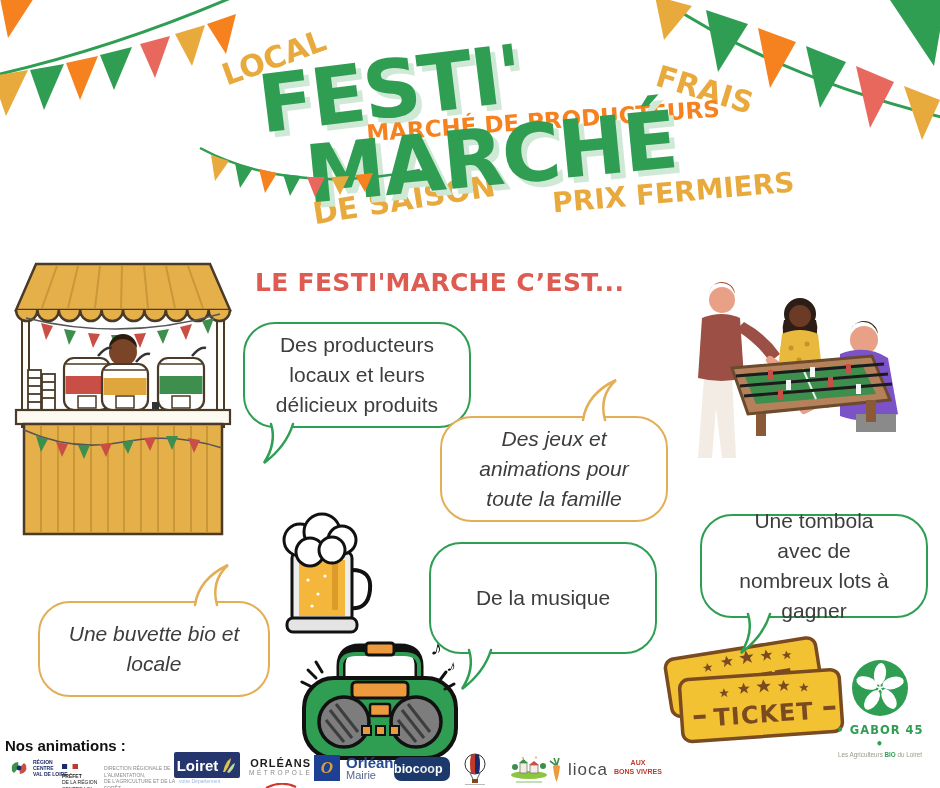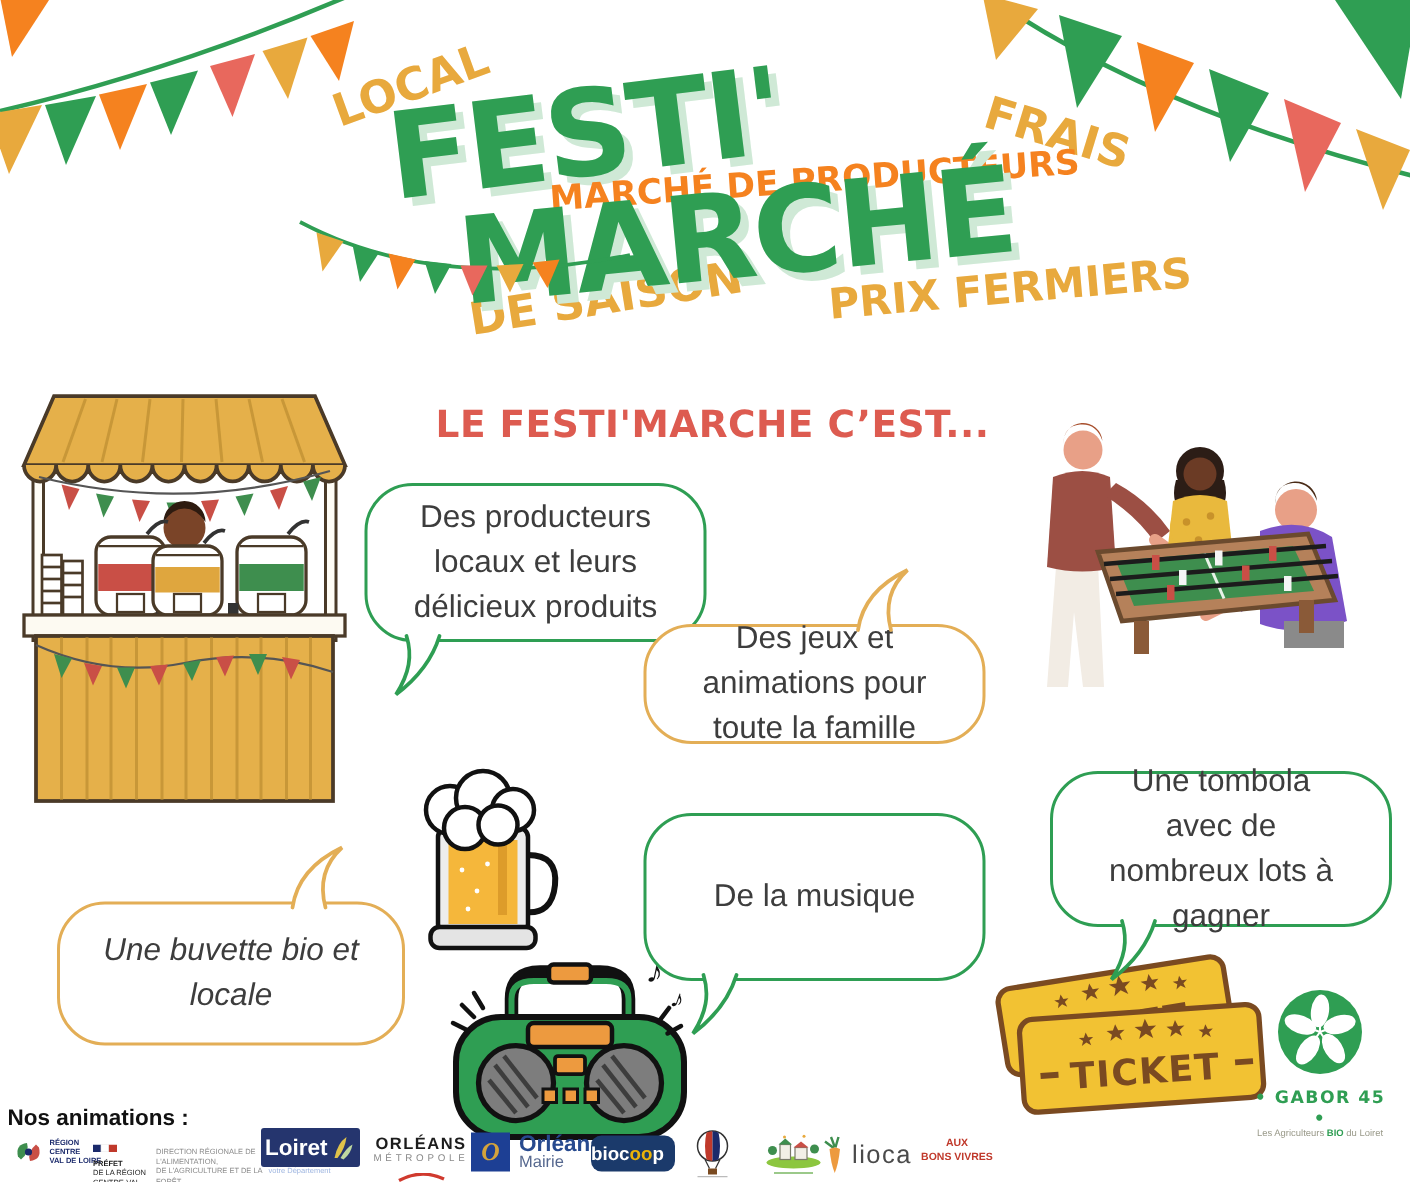--- a/index.html
+++ b/index.html
@@ -14,7 +14,7 @@
   .big-title{position:absolute;font-family:"DejaVu Sans",sans-serif;font-weight:800;
              color:#2F9E53;font-size:80px;letter-spacing:-2px;white-space:nowrap;
              text-shadow:5px 6px 0 #cfe9d6;line-height:1;z-index:2;}
-  .heading{position:absolute;left:255px;top:268px;width:440px;text-align:center;
+  .heading{position:absolute;left:255px;top:268px;width:440px;
            font-family:"DejaVu Sans",sans-serif;font-weight:800;font-size:25px;color:#DD5B50;letter-spacing:.3px;}
 
   

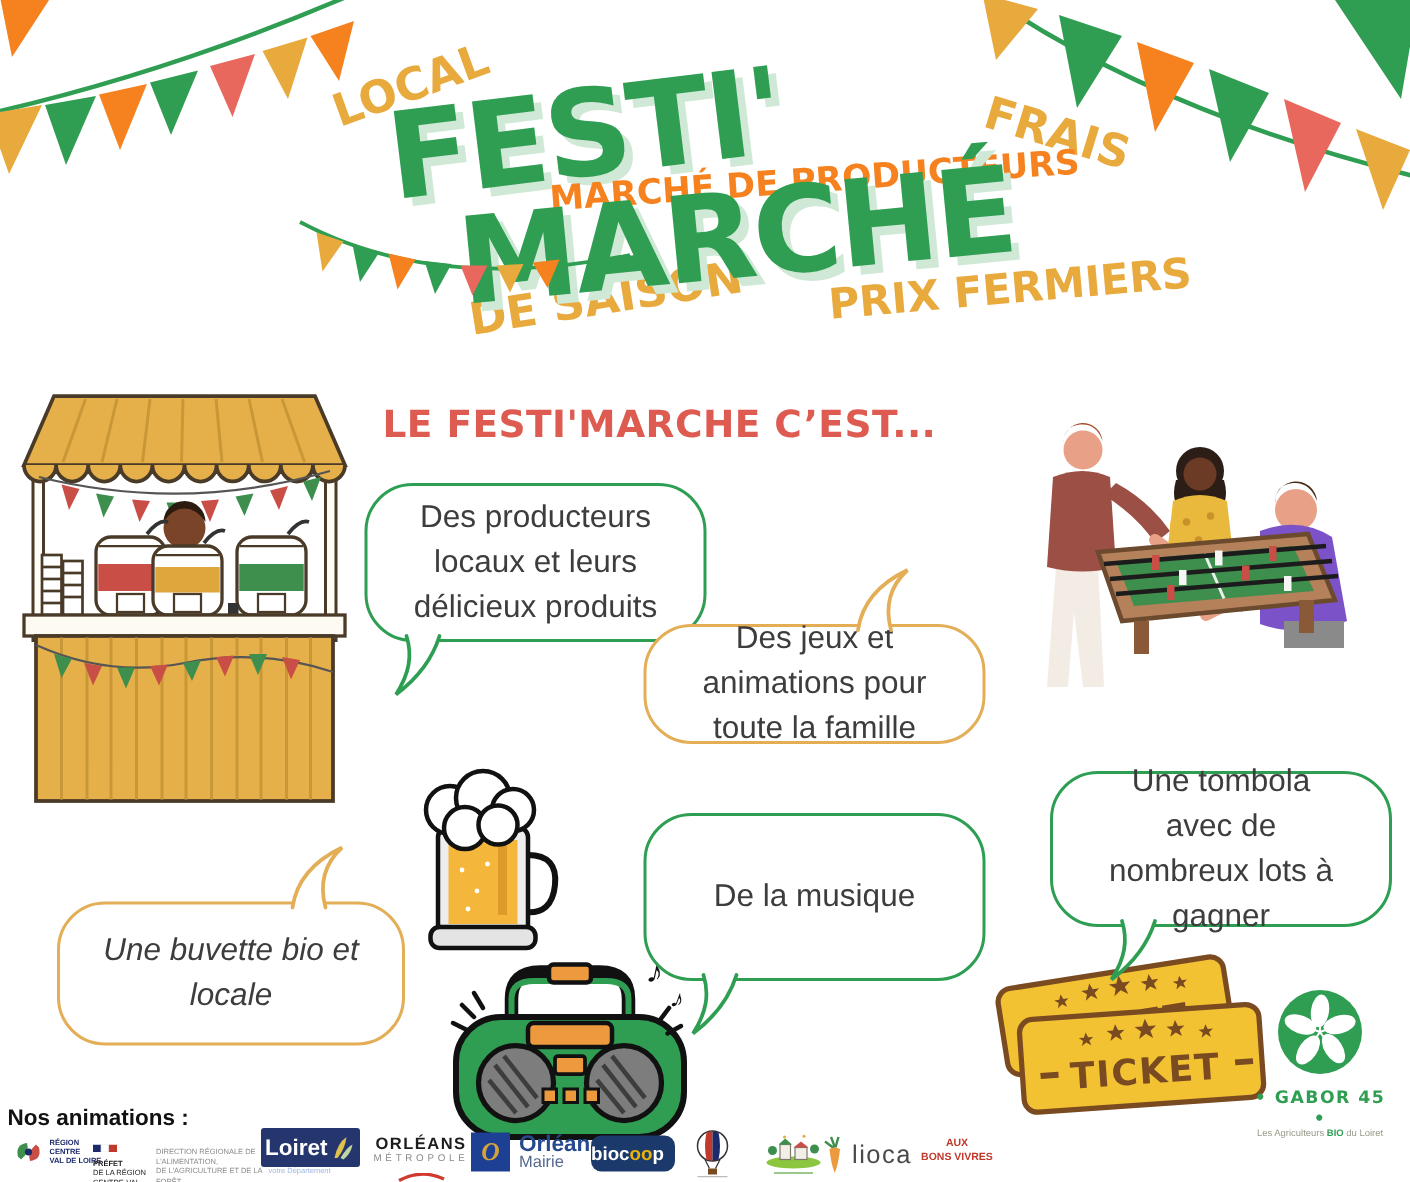--- a/index.html
+++ b/index.html
@@ -256,7 +256,7 @@
     </svg>
   </div>
 
-  <div class="bubble gold-b" style="left:429px;top:416px;width:228px;height:80px;">
+  <div class="bubble gold-b" style="left:440px;top:416px;width:228px;height:106px;font-style:italic;">
     <span>Des jeux et animations pour toute la famille</span>
     <svg class="tail" style="right:48px;top:-39px;" width="44" height="42" viewBox="0 0 44 42">
       <path d="M9 41 C11 27 19 12 42 1 C30 12 27 26 31 41" fill="#fff" stroke="#E3AE56" stroke-width="2.5" stroke-linecap="round"></path>

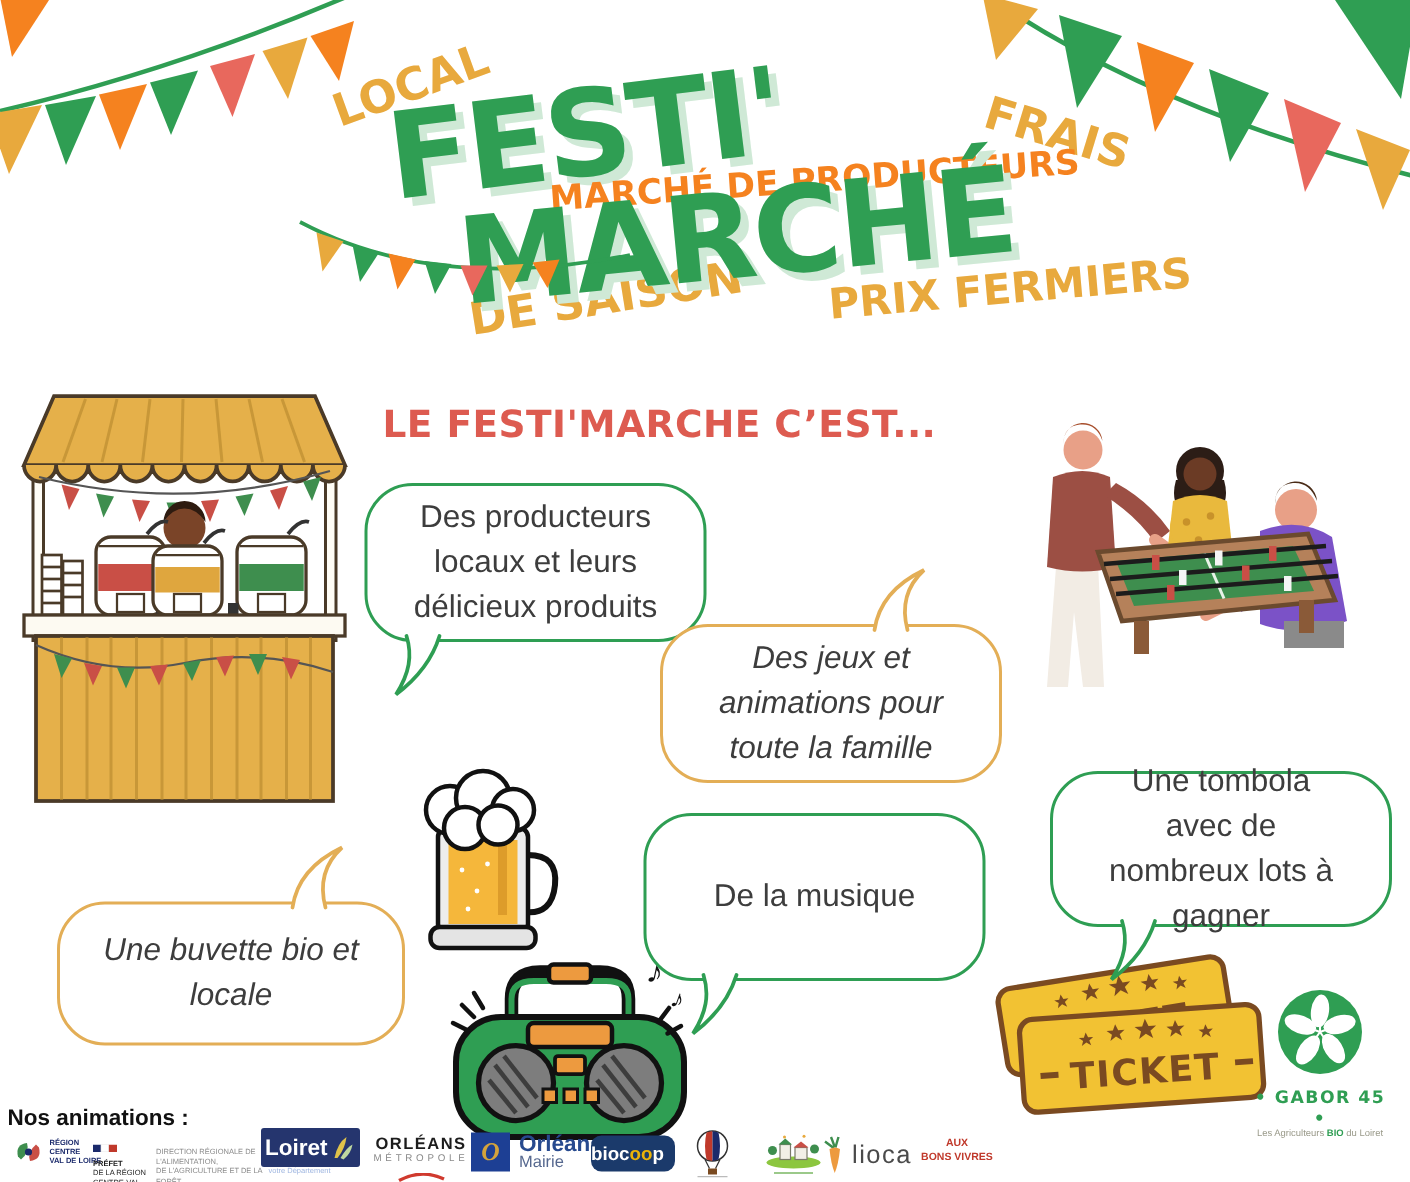--- a/index.html
+++ b/index.html
@@ -40,7 +40,7 @@
   .mairie-t2{font-size:11px;color:#56688f;line-height:1;}
   .biocoop-box{width:56px;height:24px;background:#1b3a6b;border-radius:7px;color:#fff;
                display:flex;align-items:center;justify-content:flex-start;font-weight:bold;font-size:12.5px;}
-  .biocoop-box .oo{color:#eab308;}
+  .biocoop-box .oo{color:#e5e5e5;}
   .lioca-wrap{display:flex;align-items:center;gap:4px;}
   .lioca-name{font-size:17px;color:#4a4a4a;letter-spacing:1px;}
   .abv{font-size:7px;font-weight:bold;color:#C0392B;text-align:center;line-height:1.3;}

